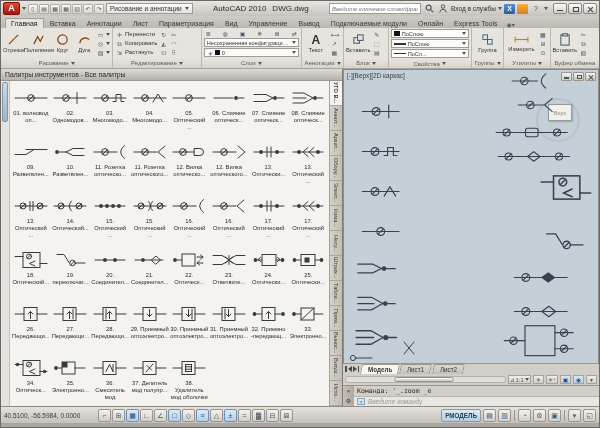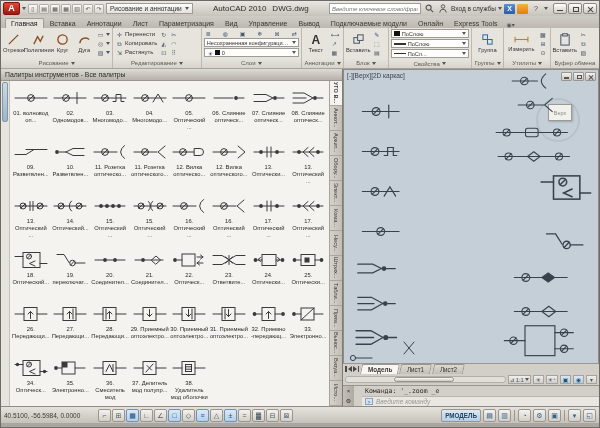--- a/index.html
+++ b/index.html
@@ -122,7 +122,7 @@
   .cmd{height:21px;flex:0 0 21px;display:flex;background:#d2cfc8;border-top:1px solid #9a968f;}
   .cmdstrip{width:11px;flex:0 0 11px;background:linear-gradient(90deg,#c4c0b9,#aeaaa2);display:flex;flex-direction:column;
             align-items:center;justify-content:space-around;color:#3a3834;font-size:6px;}
-  .cmdmain{flex:1;display:flex;flex-direction:column;margin-left:8px;}
+  .cmdmain{flex:1;display:flex;flex-direction:column;}
   .chist{flex:1;font-family:"DejaVu Sans Mono",monospace;font-size:6.5px;color:#2b2a27;display:flex;align-items:center;padding:0 3px;}
   .cprompt{flex:1;background:#e9e7e2;border-top:1px solid #bab6ae;display:flex;align-items:center;padding:0 3px;gap:3px;}
   .cprompt .pico{width:8px;height:7px;border:1px solid #8aa4bd;background:#d7e4f0;font-size:5px;line-height:6px;

